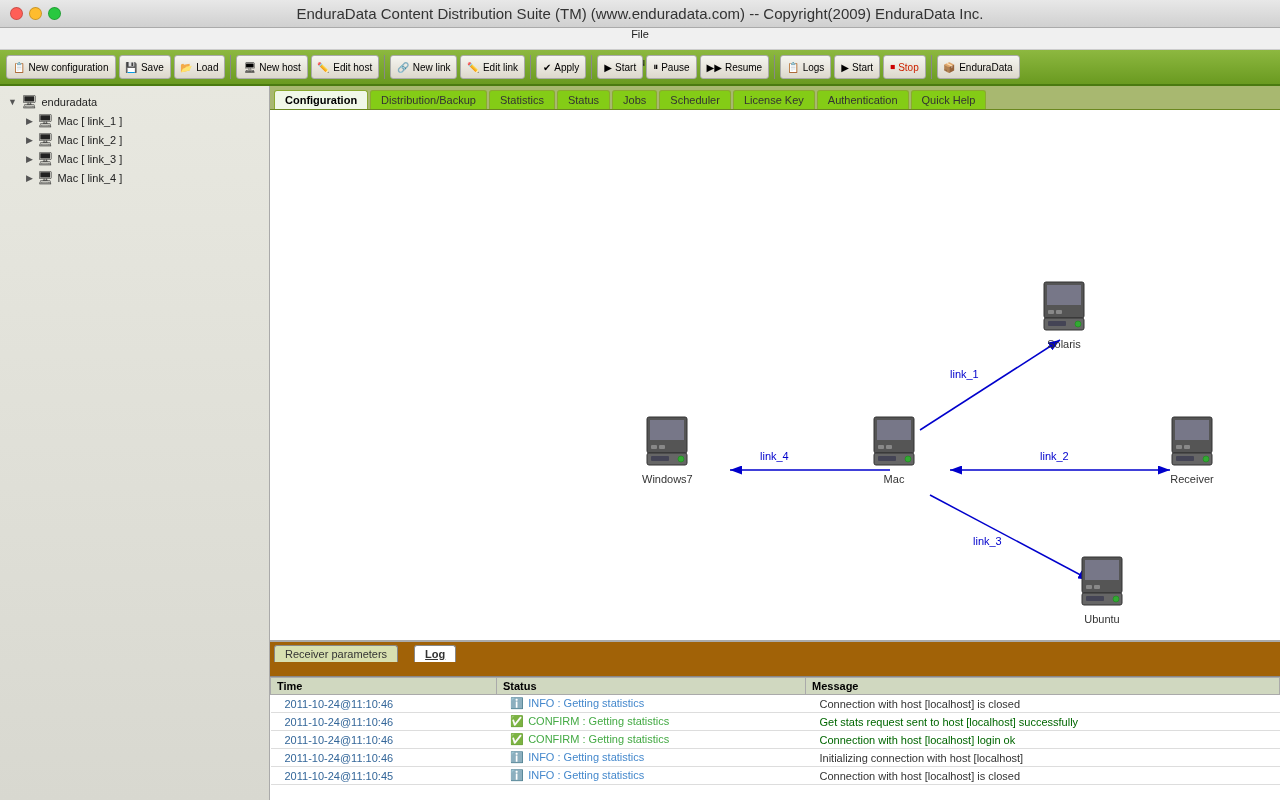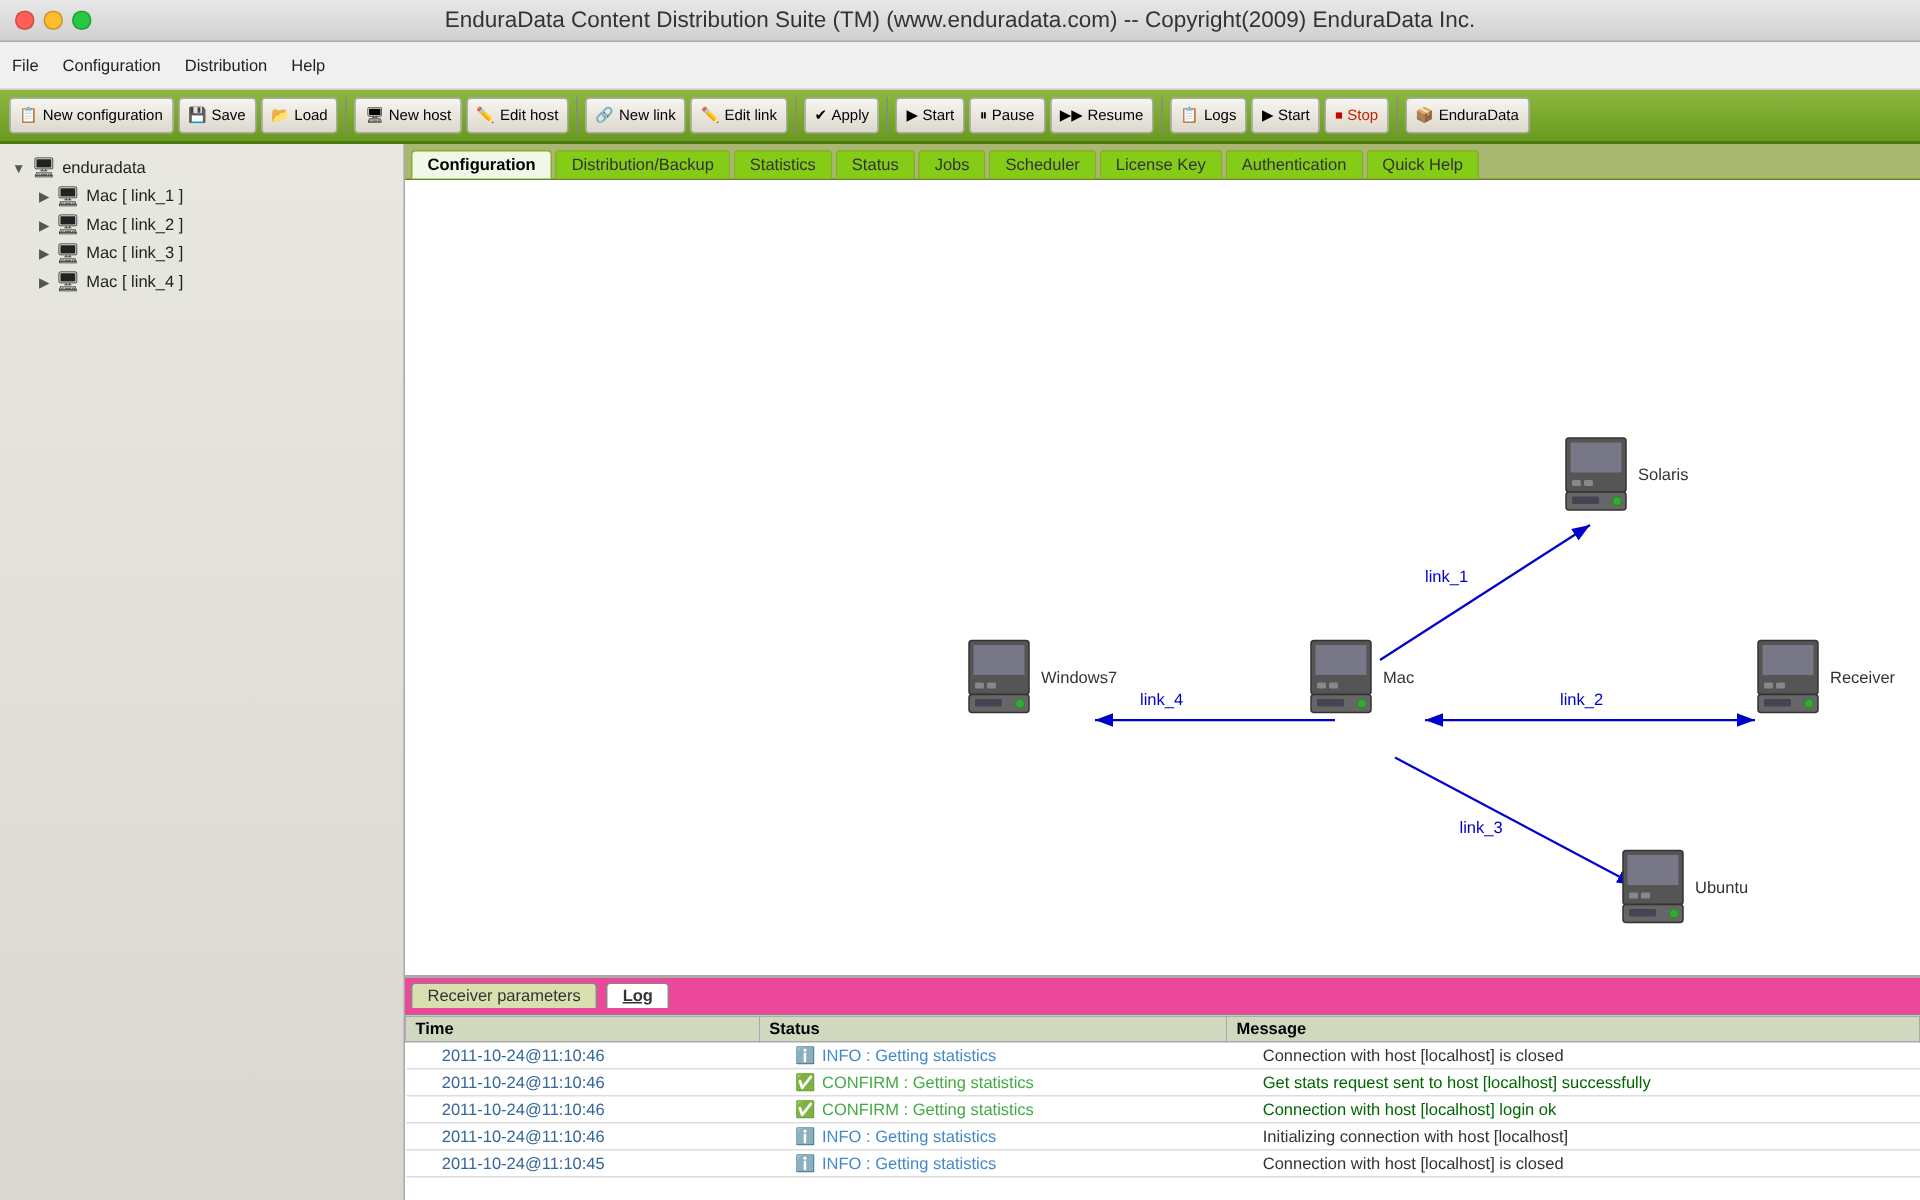--- a/index.html
+++ b/index.html
@@ -30,12 +30,13 @@
     
     #menubar {
       background: #f0f0f0;
-      height: 32px;
+      height: 22px;
       display: flex;
       align-items: center;
       padding: 0 8px;
       gap: 16px;
       border-bottom: 1px solid #ccc;
+      flex-direction: column;
     }
     #menubar span { font-size: 11px; color: #222; cursor: pointer; }
 

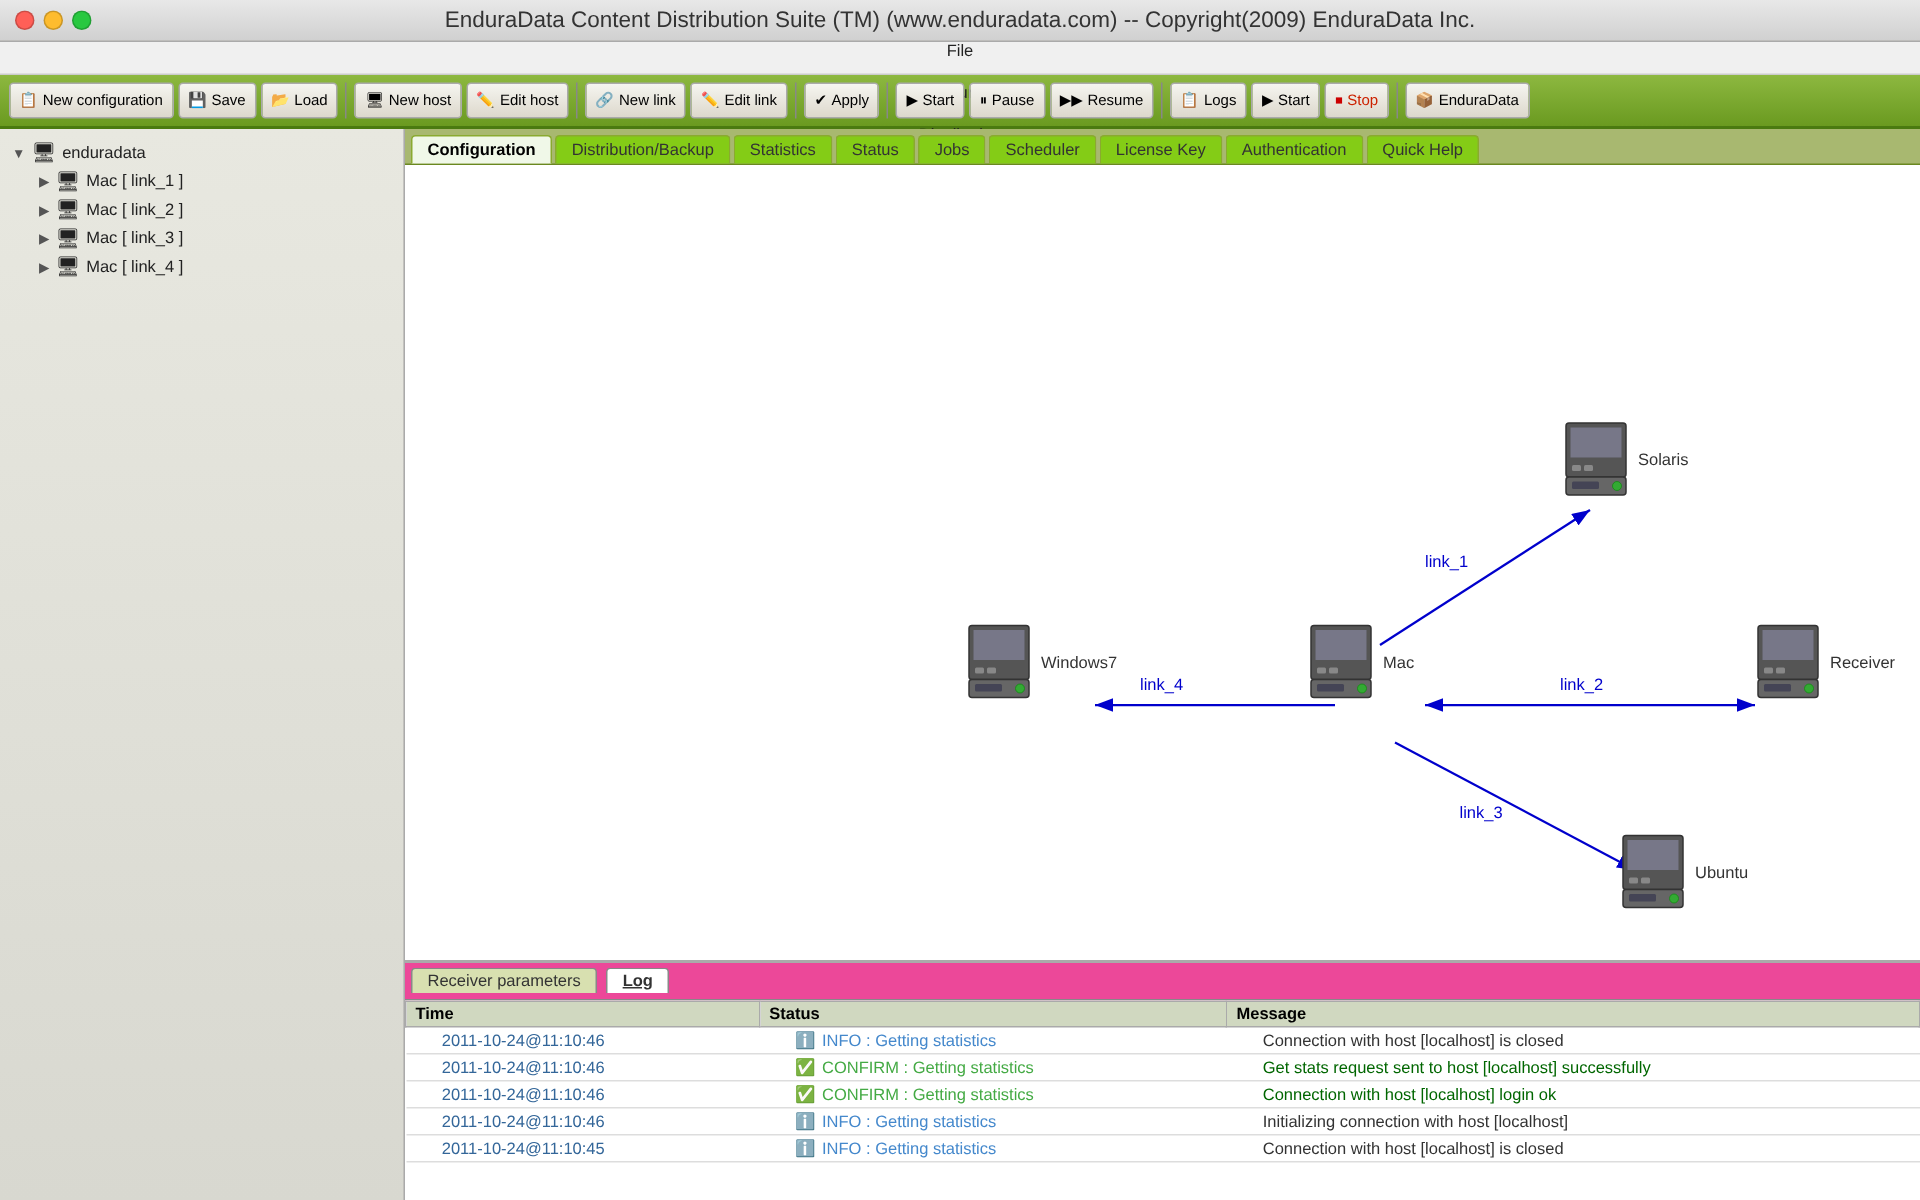--- a/index.html
+++ b/index.html
@@ -145,7 +145,7 @@
     .net-node {
       position: absolute;
       display: flex;
-      flex-direction: row;
+      flex-direction: column;
       align-items: center;
       gap: 4px;
     }

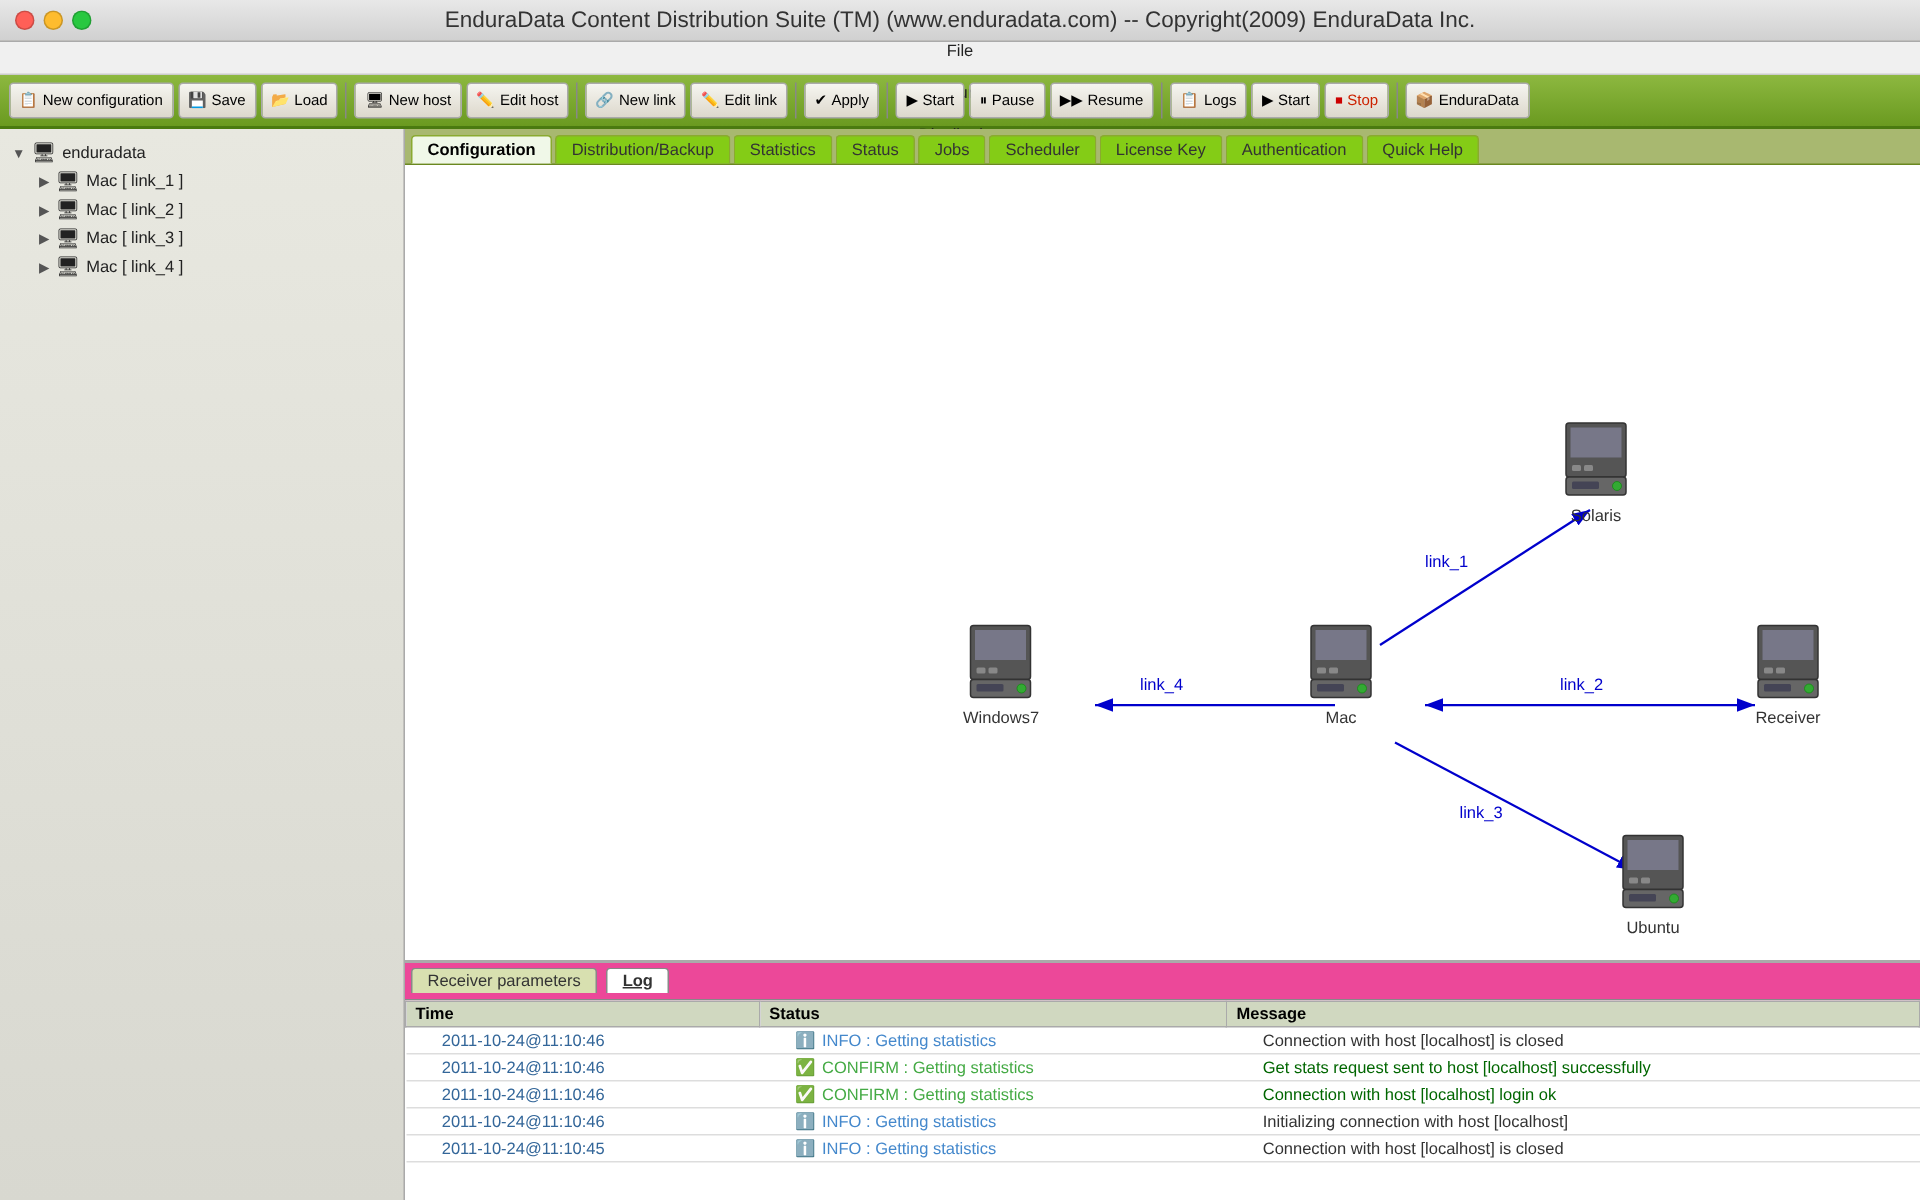--- a/index.html
+++ b/index.html
@@ -169,10 +169,10 @@
     }
     #log-tabs {
       display: flex;
-      background: #ec4899;
+      background: #a16207;
       border-bottom: 1px solid #888;
-      padding: 3px 4px 4px;
-      gap: 6px;
+      padding: 3px 4px 14px;
+      gap: 16px;
     }
     .log-tab {
       background: #d8e0b0;

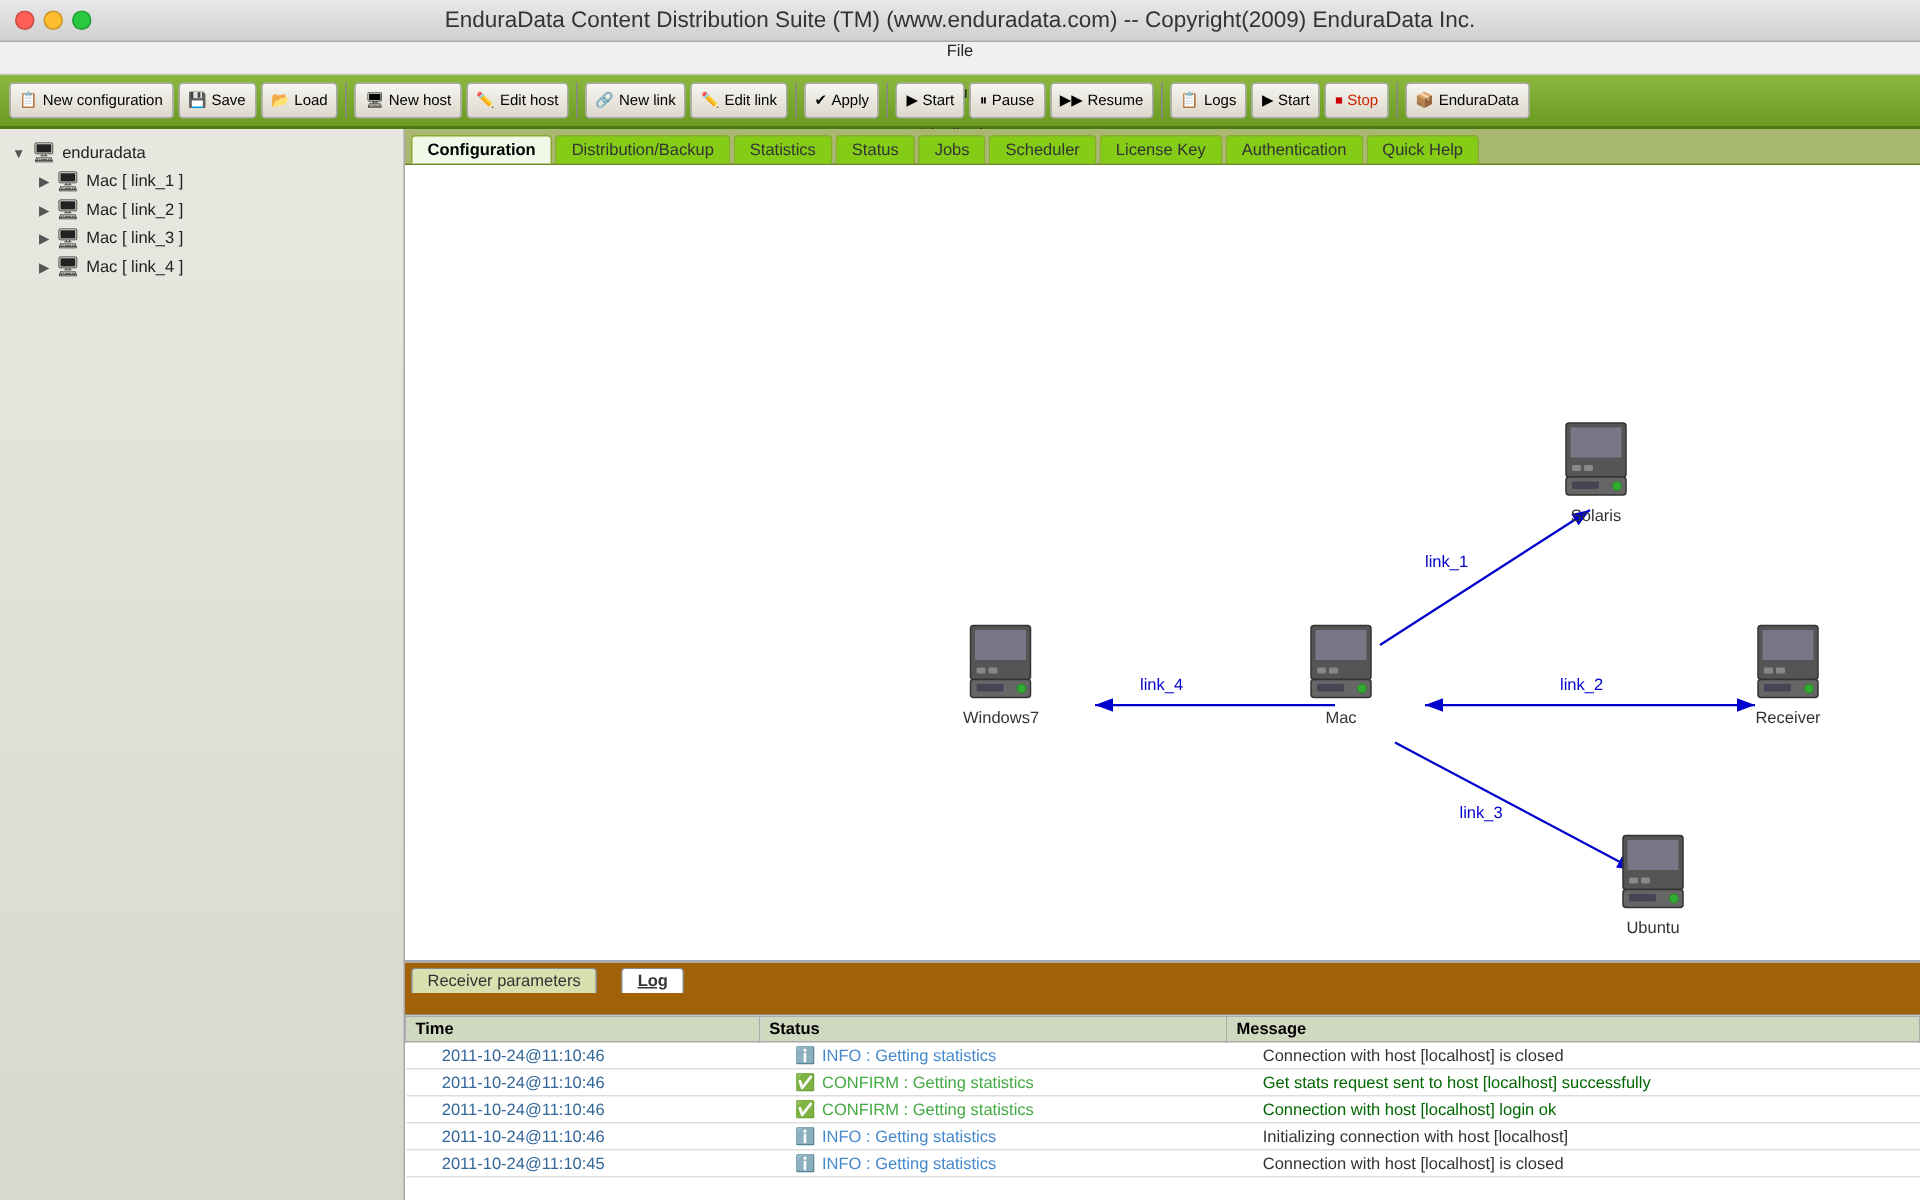--- a/index.html
+++ b/index.html
@@ -206,7 +206,7 @@
     }
     table td {
       border-bottom: 1px solid #ddd;
-      padding: 2px 24px;
+      padding: 2px 14px;
       white-space: nowrap;
       margin-left: 37px;
     }

